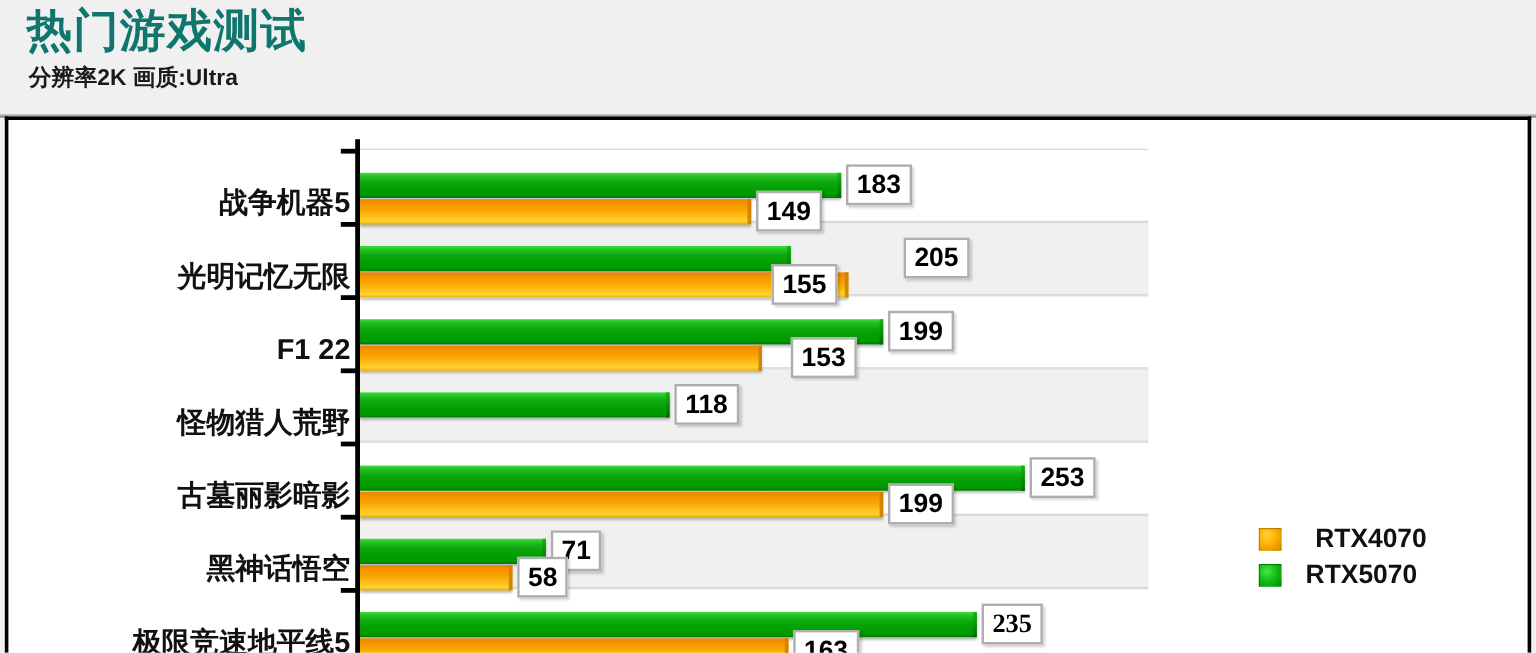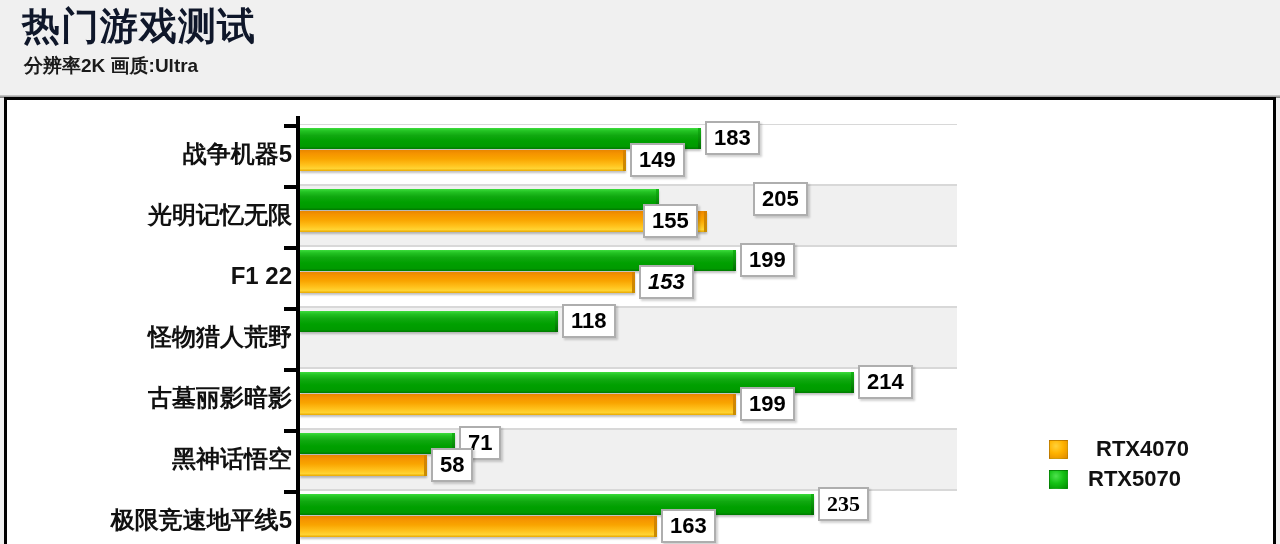--- a/index.html
+++ b/index.html
@@ -15,7 +15,7 @@
   .header{position:absolute;left:0;top:0;width:1280px;height:97px;background:#f0f0f0;}
   .title{
     position:absolute;left:22px;top:4px;
-    font-size:38px;font-weight:700;color:#0f172a;letter-spacing:1px;
+    font-size:38px;font-weight:700;color:#0f766e;letter-spacing:1px;
     line-height:44px;white-space:nowrap;
   }
   .subtitle{

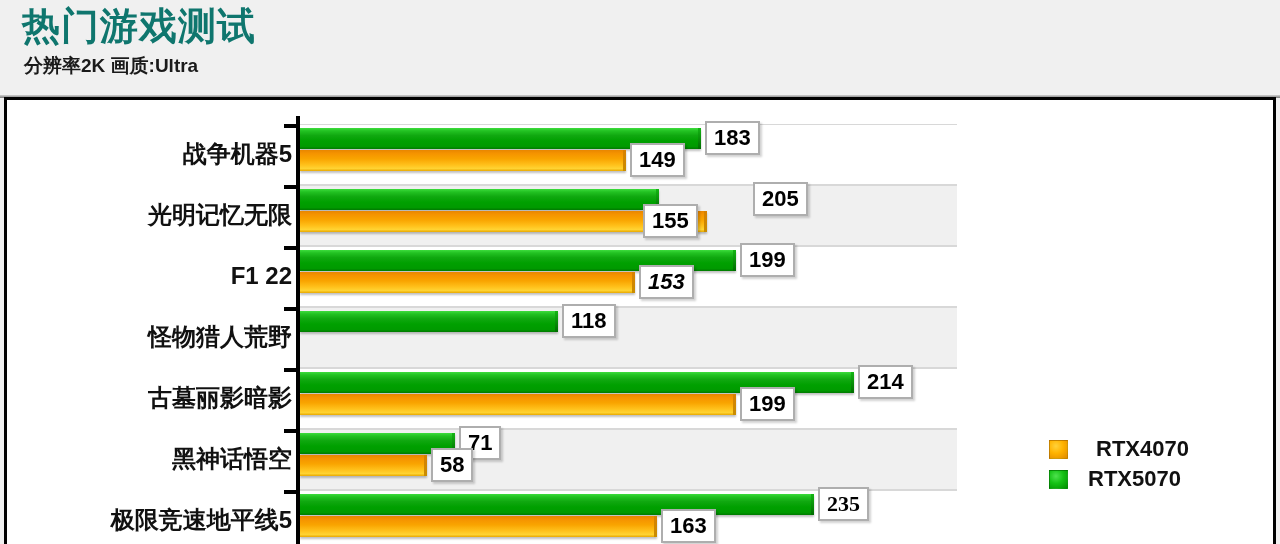--- a/index.html
+++ b/index.html
@@ -45,7 +45,7 @@
   .tick{position:absolute;width:14px;height:4px;background:#000;left:277px;}
 
   
-  .row{position:absolute;left:0;width:991px;height:61px;}
+  .row{position:absolute;left:0;width:991px;height:61px;margin-top:16px;}
   .cat-label{
     position:absolute;right:706px;width:300px;text-align:right;
     font-size:24px;font-weight:700;color:#111;

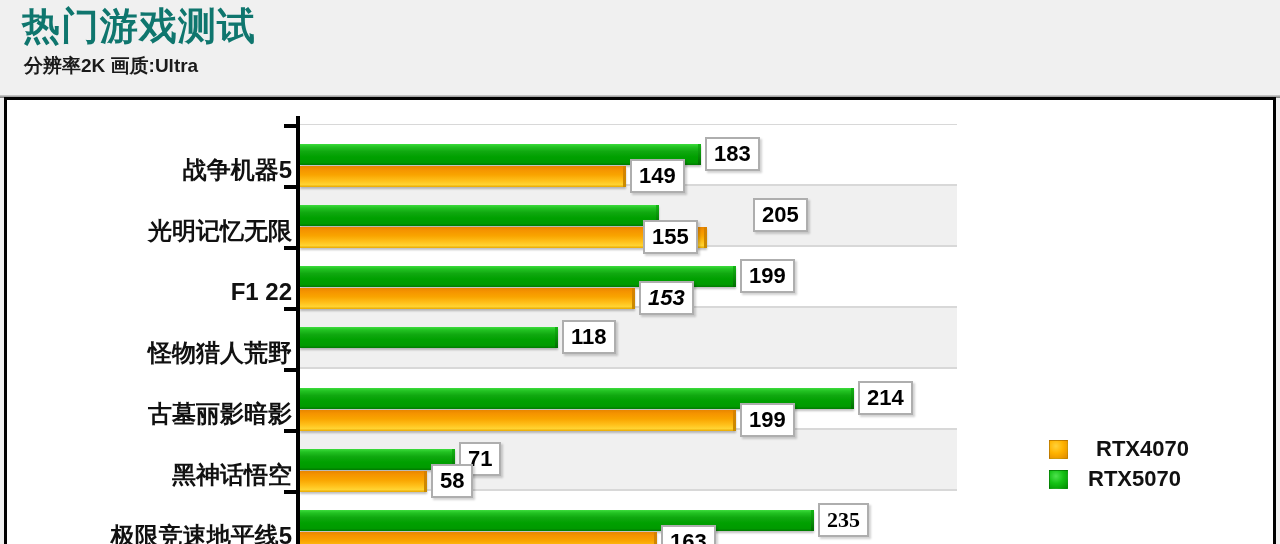--- a/index.html
+++ b/index.html
@@ -163,7 +163,7 @@
           <div class="bar orange" style="left: 293px; top: 22px; width: 335px;">
             <div class="fill"></div>
             <div class="cap"></div>
-            <div class="vlabel" style="left: 339px; font-style: italic;">153</div>
+            <div class="vlabel" style="left: 359px;">153</div>
           </div>
         </div>
         <div class="row" style="top: 211px;">

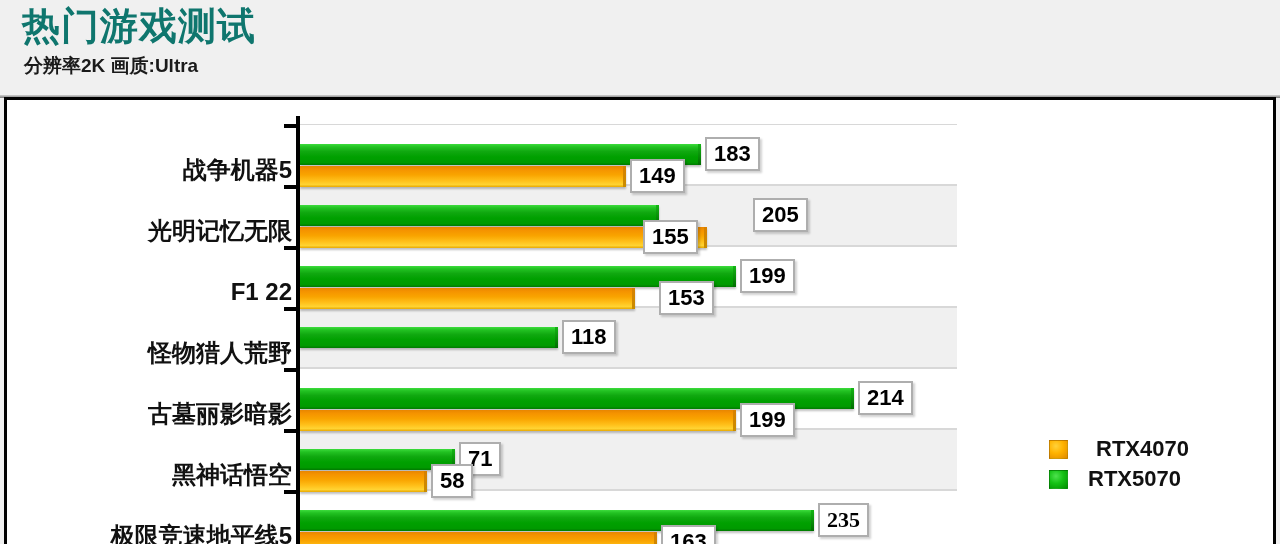--- a/index.html
+++ b/index.html
@@ -179,7 +179,7 @@
           <div class="bar green" style="left: 293px; top: 0px; width: 554px;">
             <div class="fill"></div>
             <div class="cap"></div>
-            <div class="vlabel" style="left: 558px;">214</div>
+            <div class="vlabel" style="left: 558px;">253</div>
           </div>
           <div class="bar orange" style="left: 293px; top: 22px; width: 436px;">
             <div class="fill"></div>

